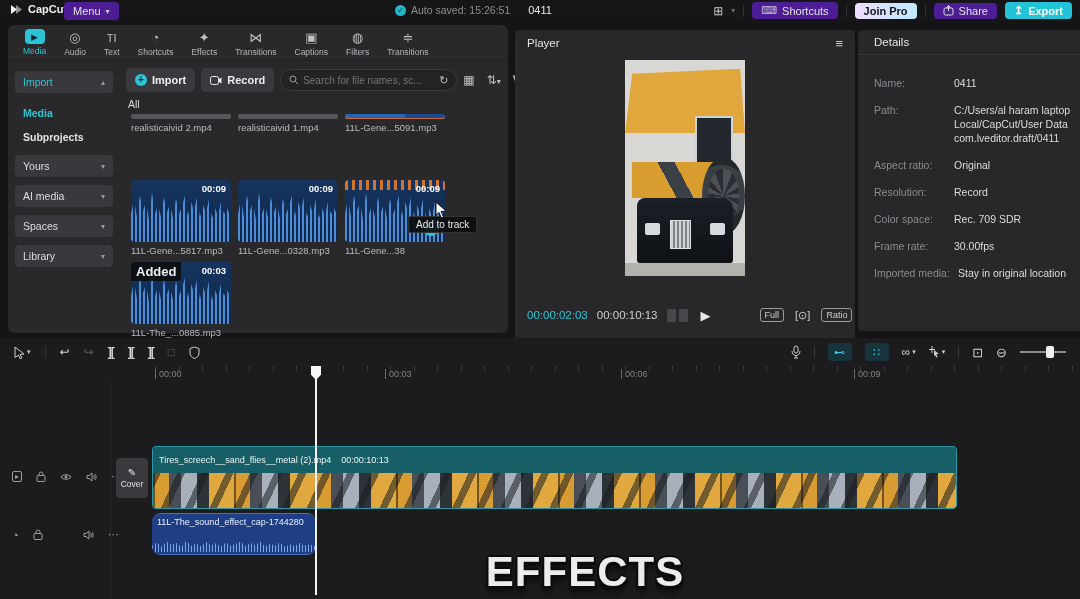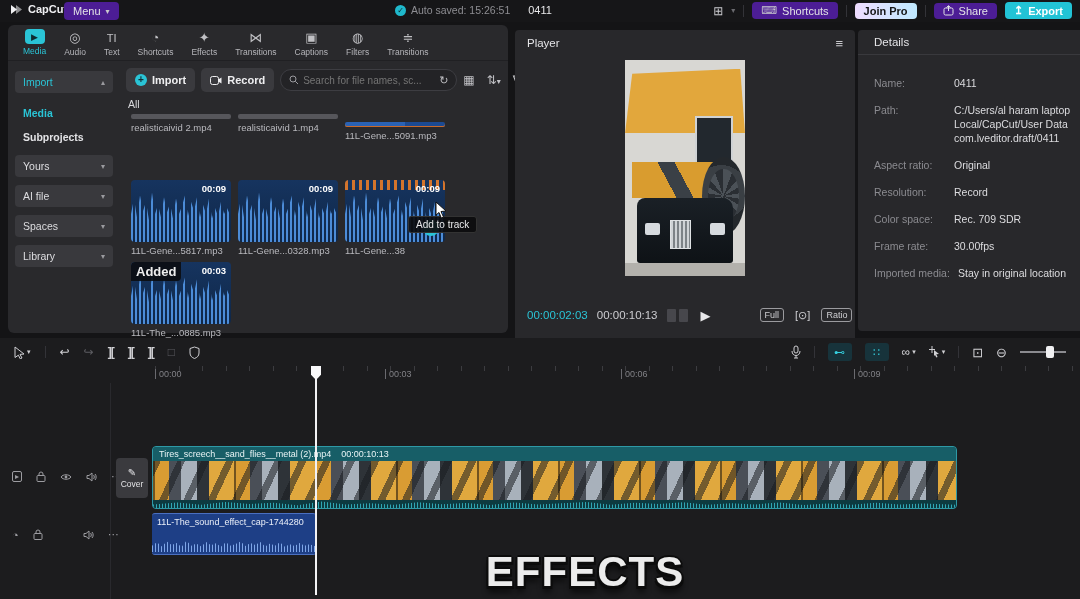--- a/index.html
+++ b/index.html
@@ -337,7 +337,7 @@
         <div class="thumb-strip"></div>
         <div class="tile-name">realisticaivid 1.mp4</div>
       </div>
-      <div class="abs" style="left:225px; top:52px; width:100px;margin-top:8px;">
+      <div class="abs" style="left:225px; top:52px; width:100px;">
         <div class="thumb-strip wave"></div>
         <div class="tile-name">11L-Gene...5091.mp3</div>
       </div>

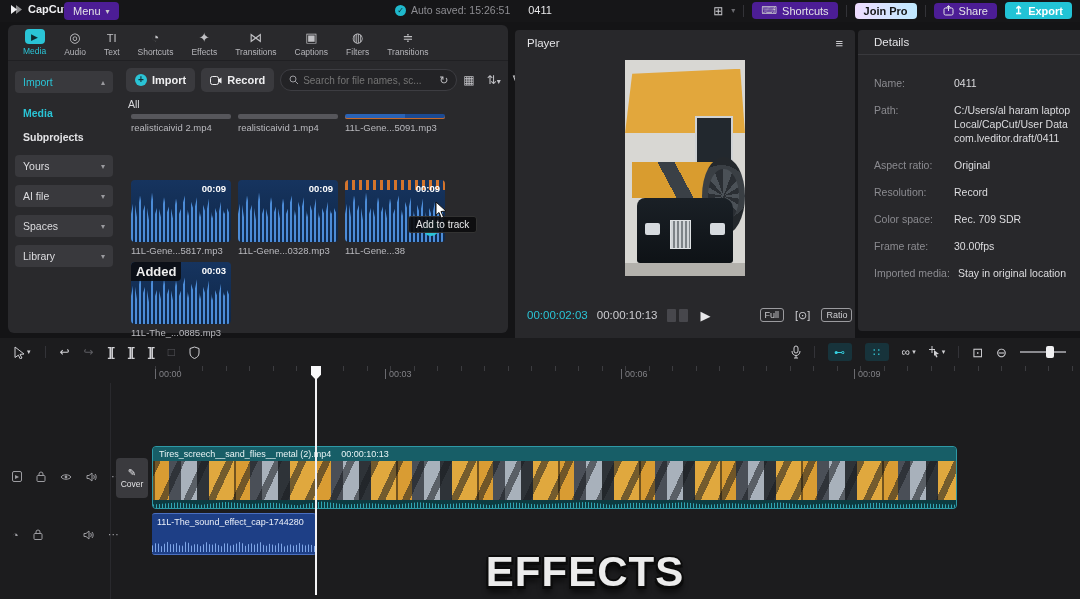--- a/index.html
+++ b/index.html
@@ -282,7 +282,7 @@
         <span class="pill-chev">▾</span>
       </div>
       <div class="side-pill">
-        <span>AI file</span>
+        <span>AI media</span>
         <span class="pill-chev">▾</span>
       </div>
       <div class="side-pill">

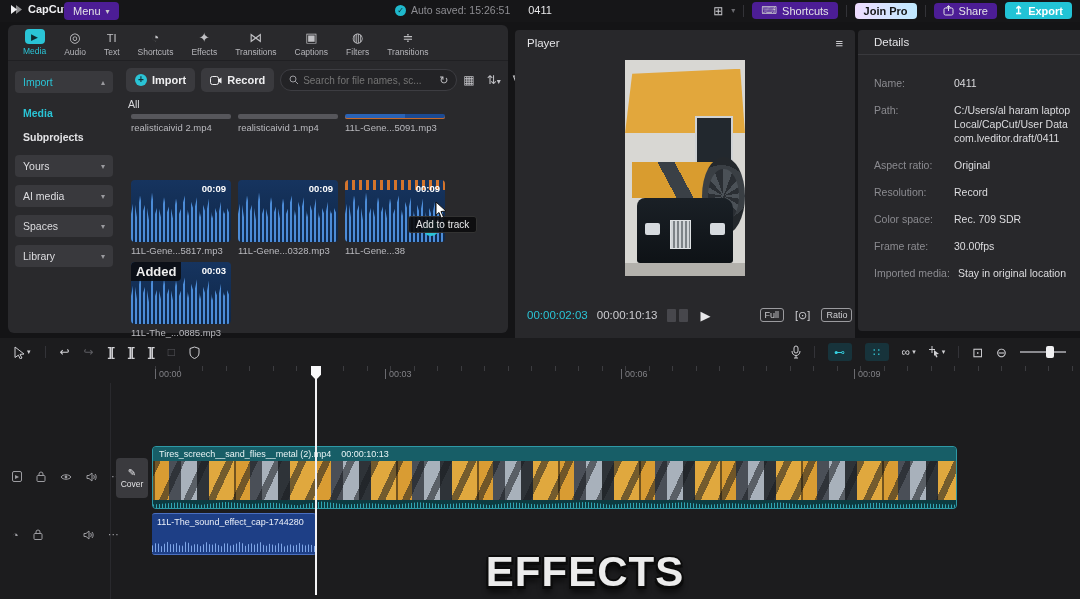--- a/index.html
+++ b/index.html
@@ -149,7 +149,7 @@
 
   #video-clip { left:152px; top:108px; width:805px; height:63px; border-radius:4px; overflow:hidden;
                 border:1px solid #2e99a6; background:#17575f; }
-  #vclip-header { height:14px; background:#175e67; display:flex; gap:10px; align-items:center;
+  #vclip-header { height:26px; background:#175e67; display:flex; gap:10px; align-items:center;
                   padding:0 6px; font-size:9px; color:#e8f4f5; white-space:nowrap; }
   #vclip-strip { height:39px;
       background:

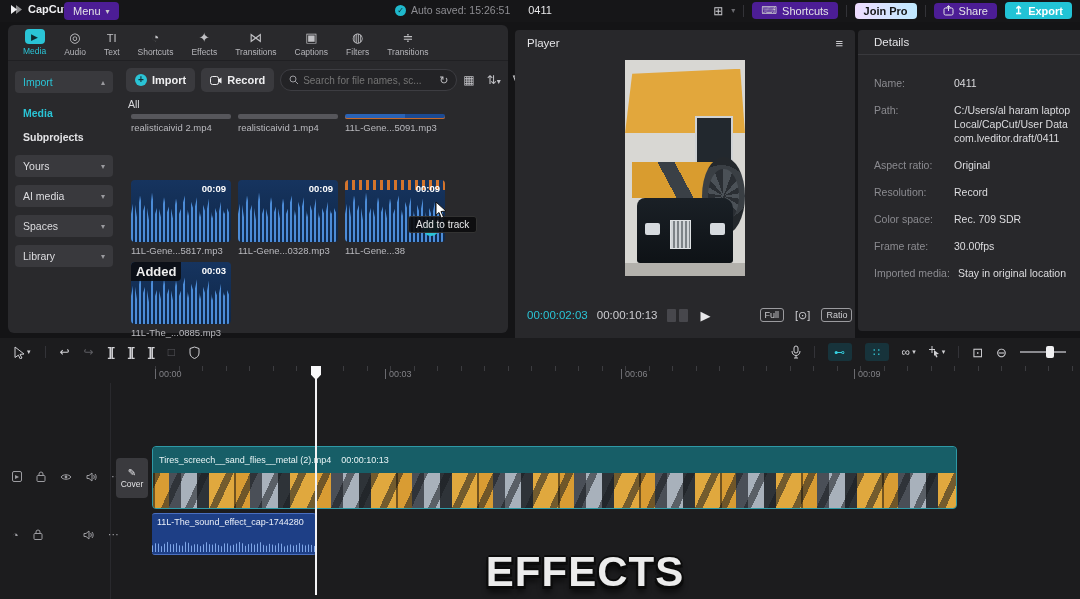--- a/index.html
+++ b/index.html
@@ -162,7 +162,7 @@
   #vclip-wave { height:8px; background:#0d3a40; position:relative; }
   #vclip-wave .wavebars { background:repeating-linear-gradient(90deg,#2fa6b4 0 1px,rgba(0,0,0,0) 1px 3px); }
 
-  #audio-clip { left:152px; top:175px; width:164px; height:42px; background:#1e3f86; border-radius:3px;
+  #audio-clip { left:152px; top:175px; width:164px; height:42px; background:#1e3f86; border-radius:9px;
                 overflow:hidden; border-top:1px solid #4a6fc0; border-bottom:1px solid #4a6fc0; }
   #aclip-name { font-size:9px; color:#e9eef8; padding:3px 5px 0 5px; white-space:nowrap; }
   #aclip-wave { position:absolute; left:0; bottom:2px; width:100%; height:14px; }

